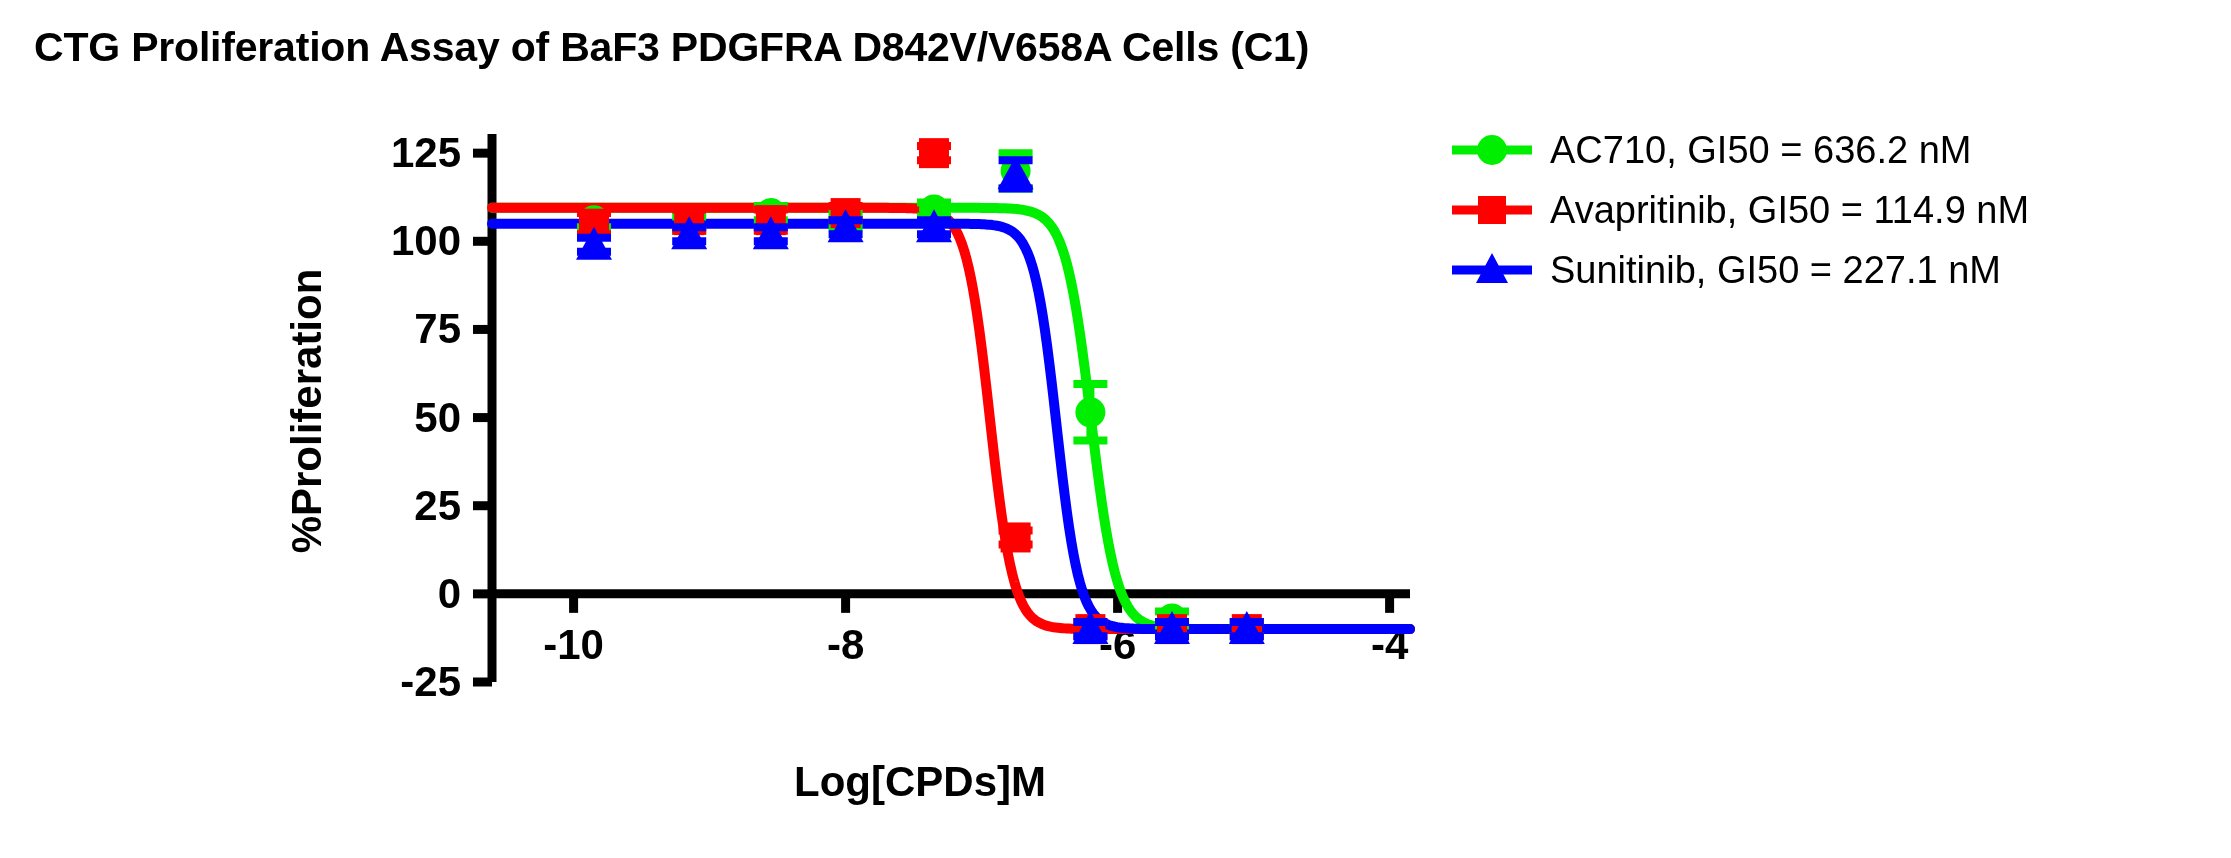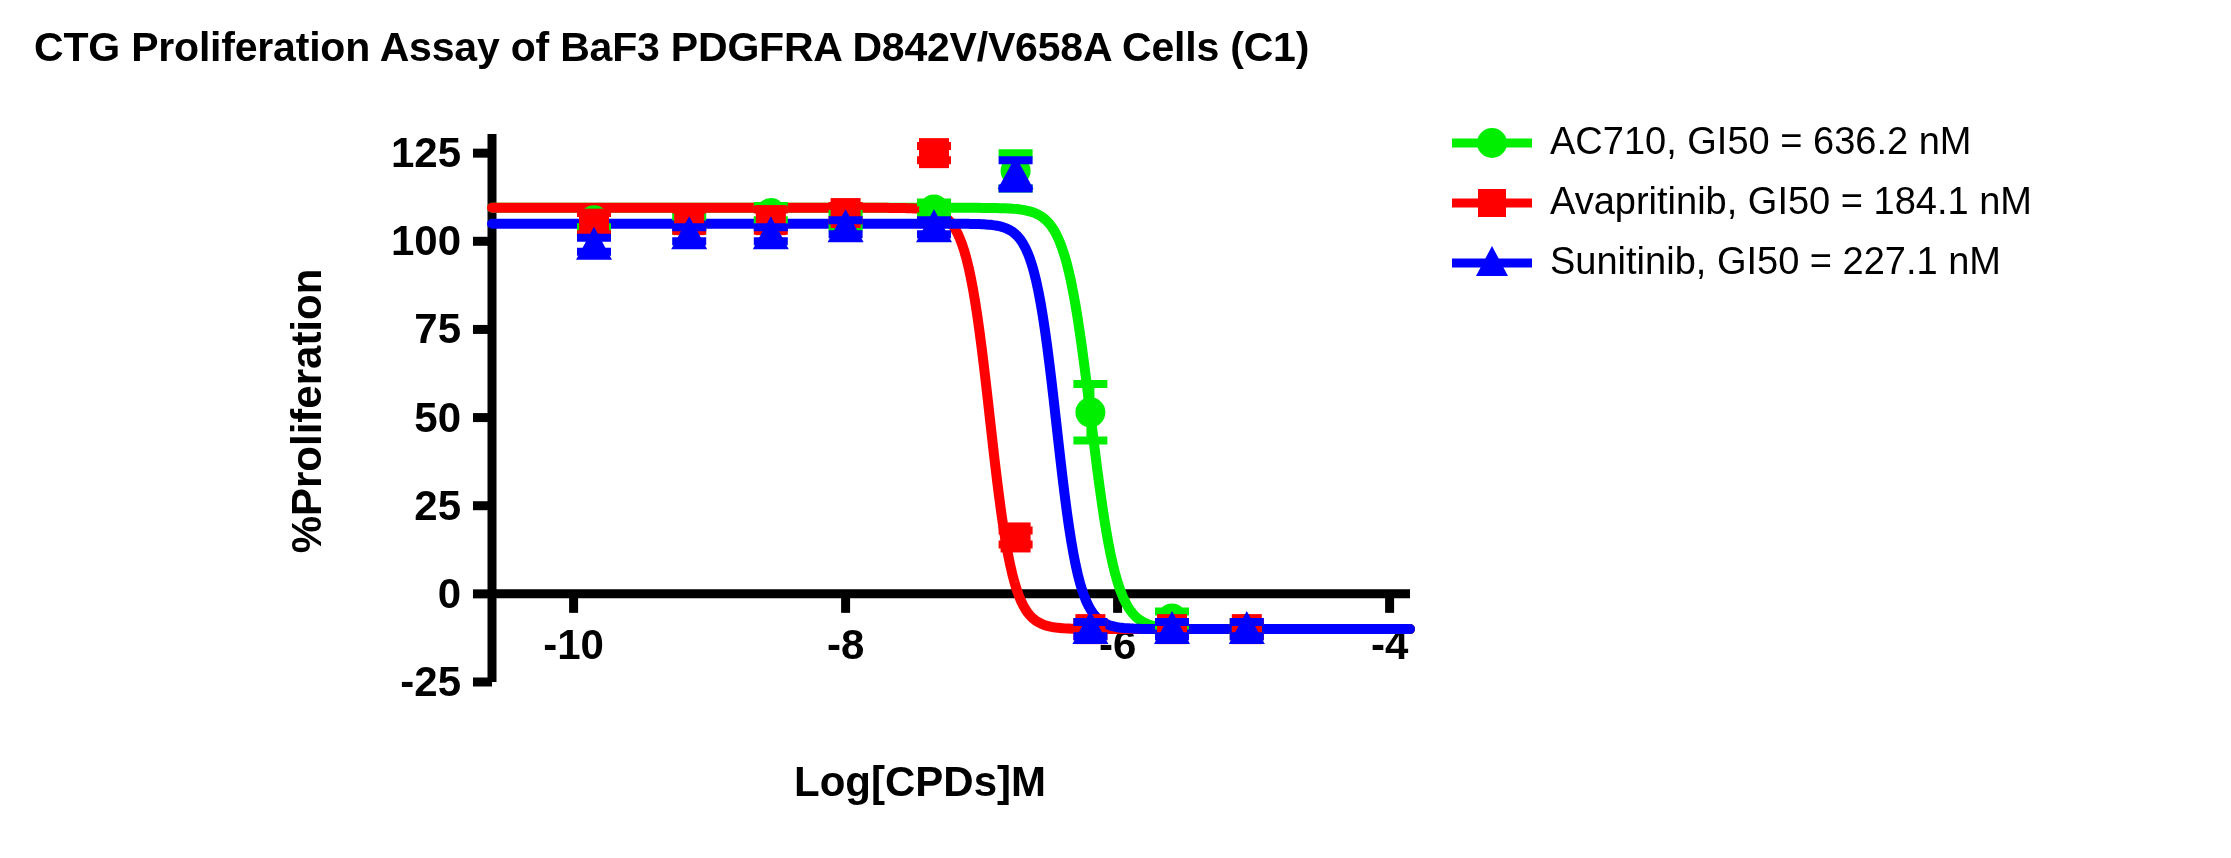--- a/index.html
+++ b/index.html
@@ -43,7 +43,7 @@
   }
   .legend-row {
     display: flex;
-    align-items: flex-start;
+    align-items: center;
     height: 60px;
   }
   .legend-key {

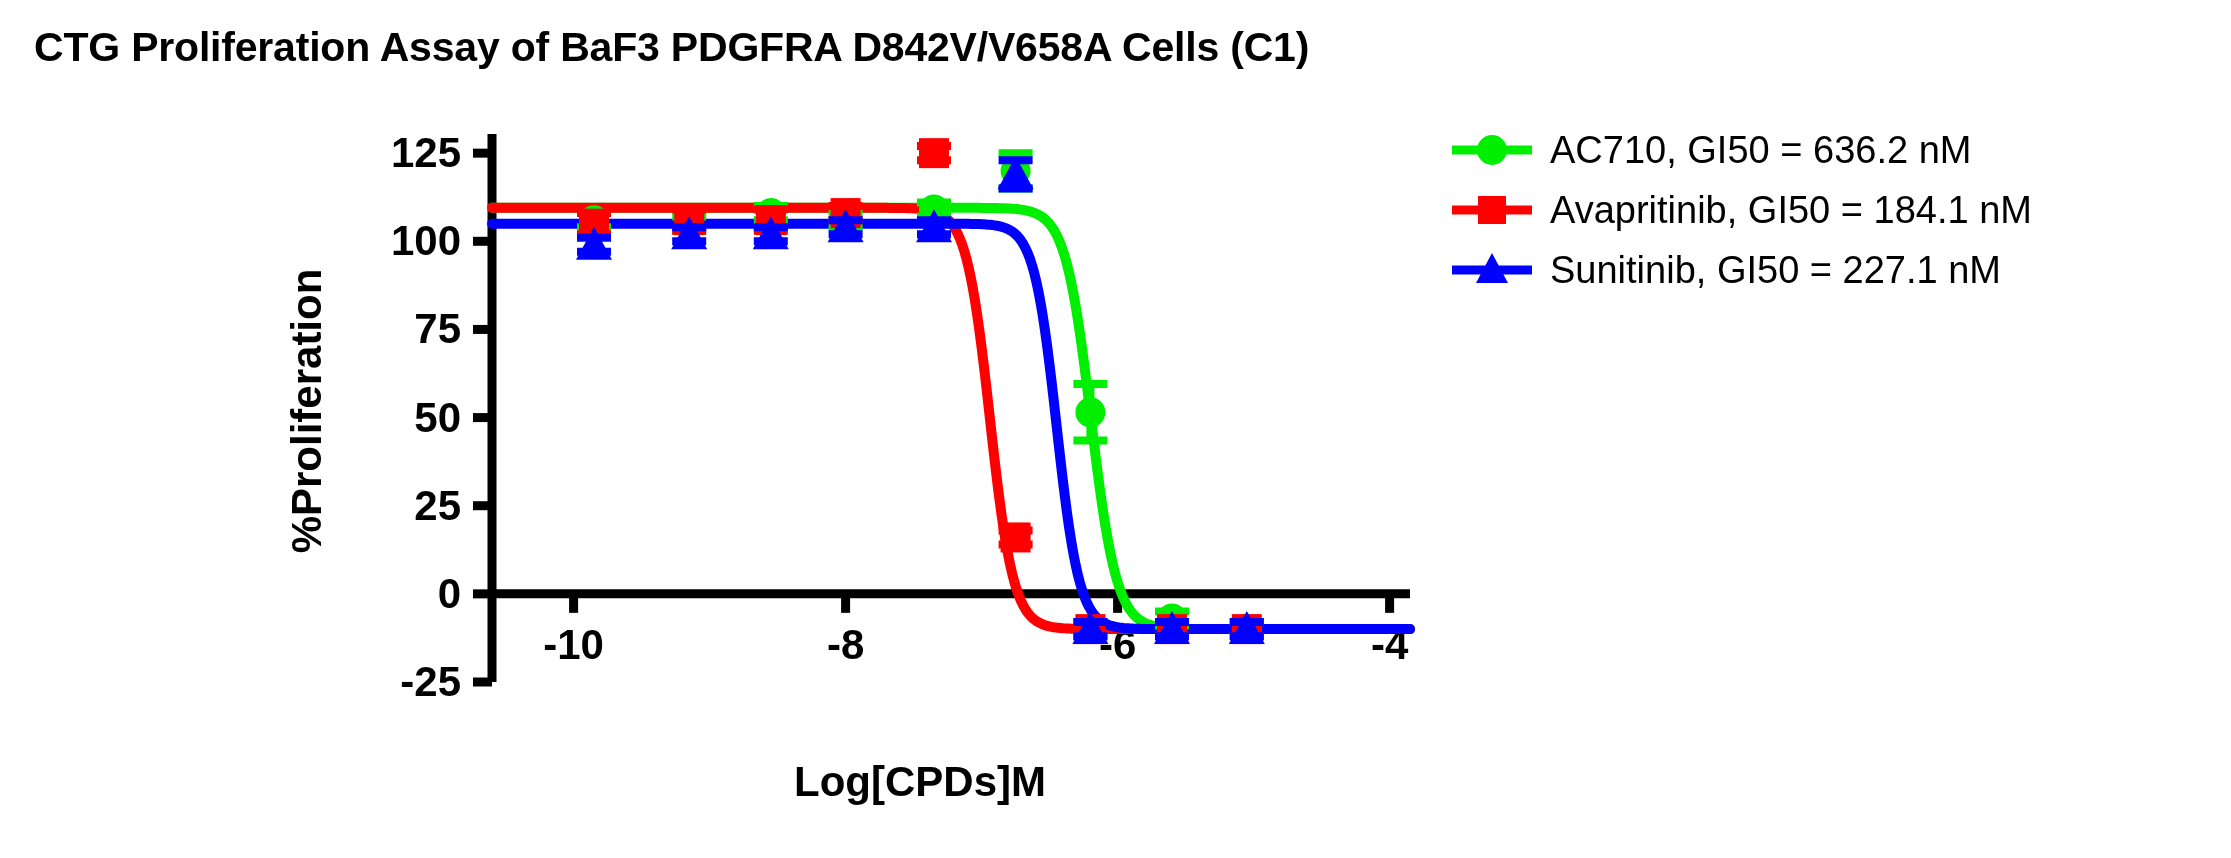--- a/index.html
+++ b/index.html
@@ -230,7 +230,7 @@
           <rect x="30" y="9" width="28" height="28" fill="#ff0000"></rect>
         </svg>
       </span>
-      <span class="legend-label">Avapritinib, GI50 = 184.1 nM</span>
+      <span class="legend-label">Avapritinib, GI50 = 114.9 nM</span>
     </div>
     <div class="legend-row">
       <span class="legend-key">

